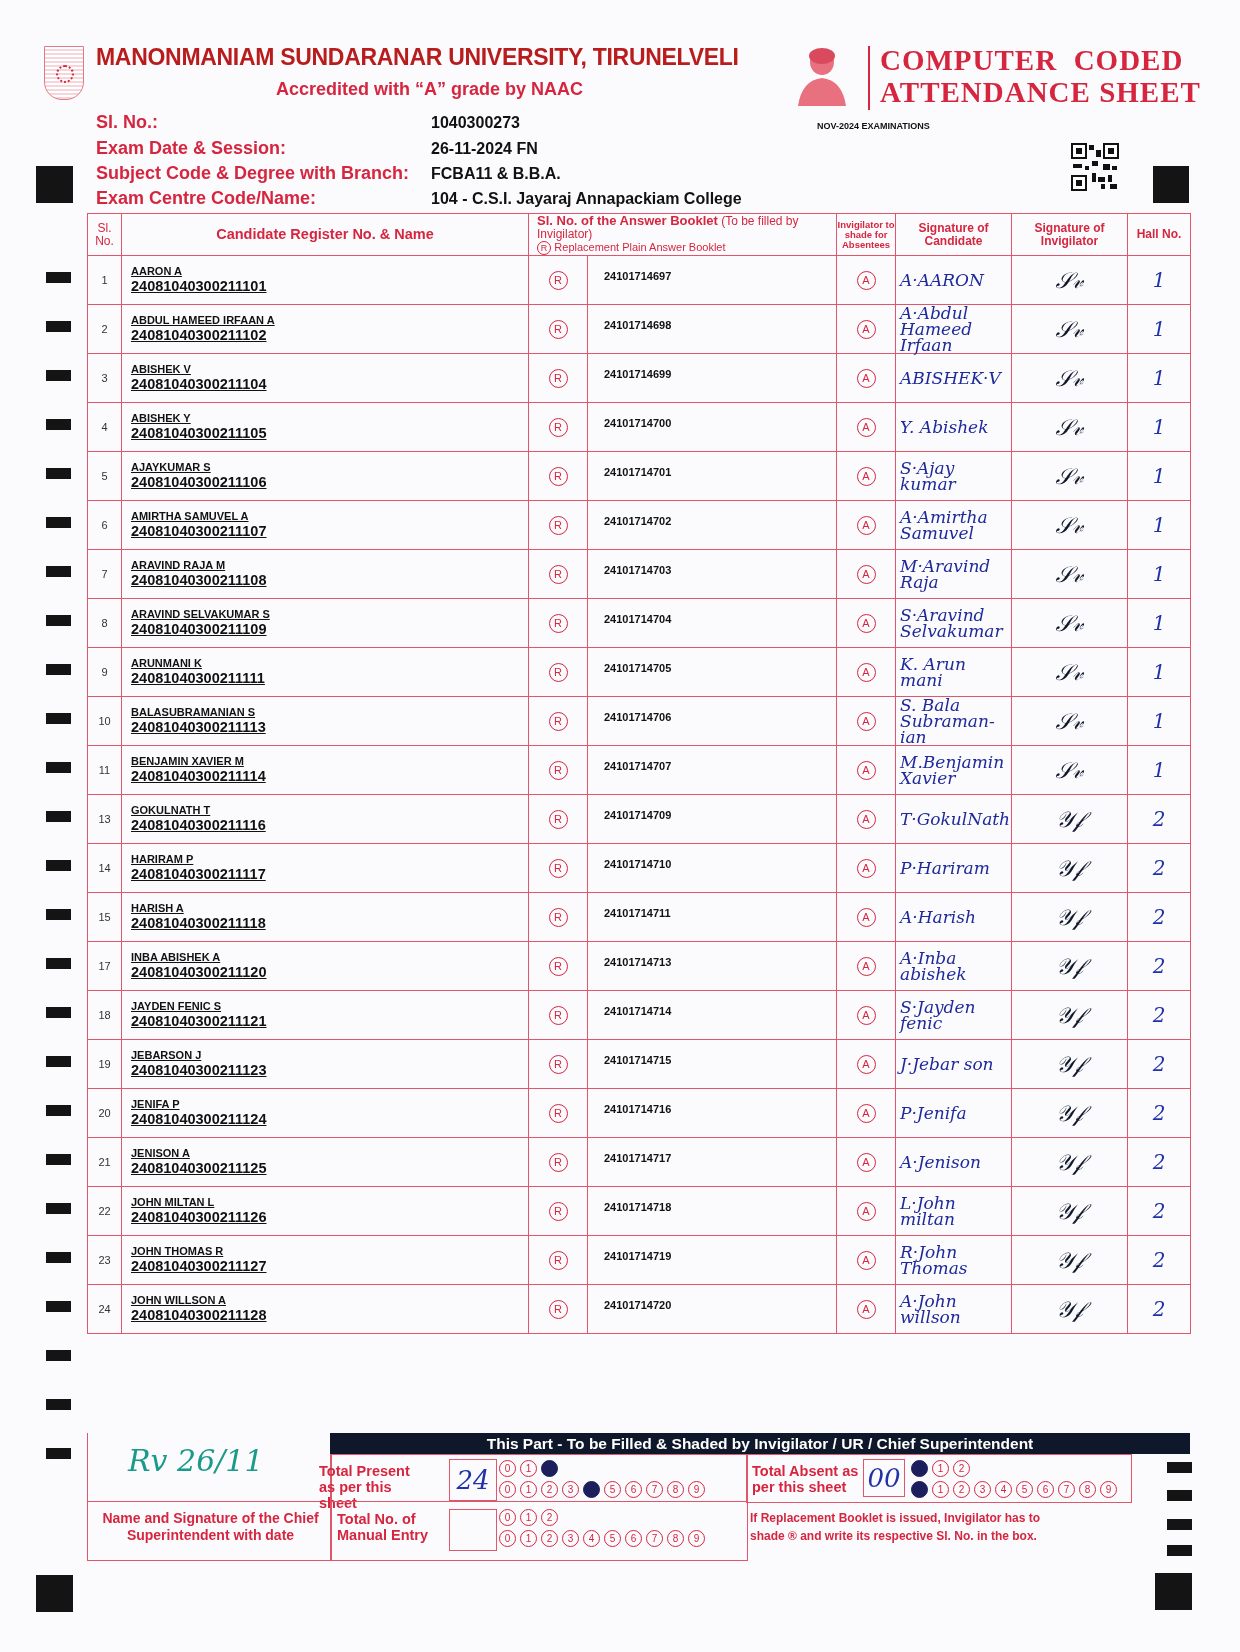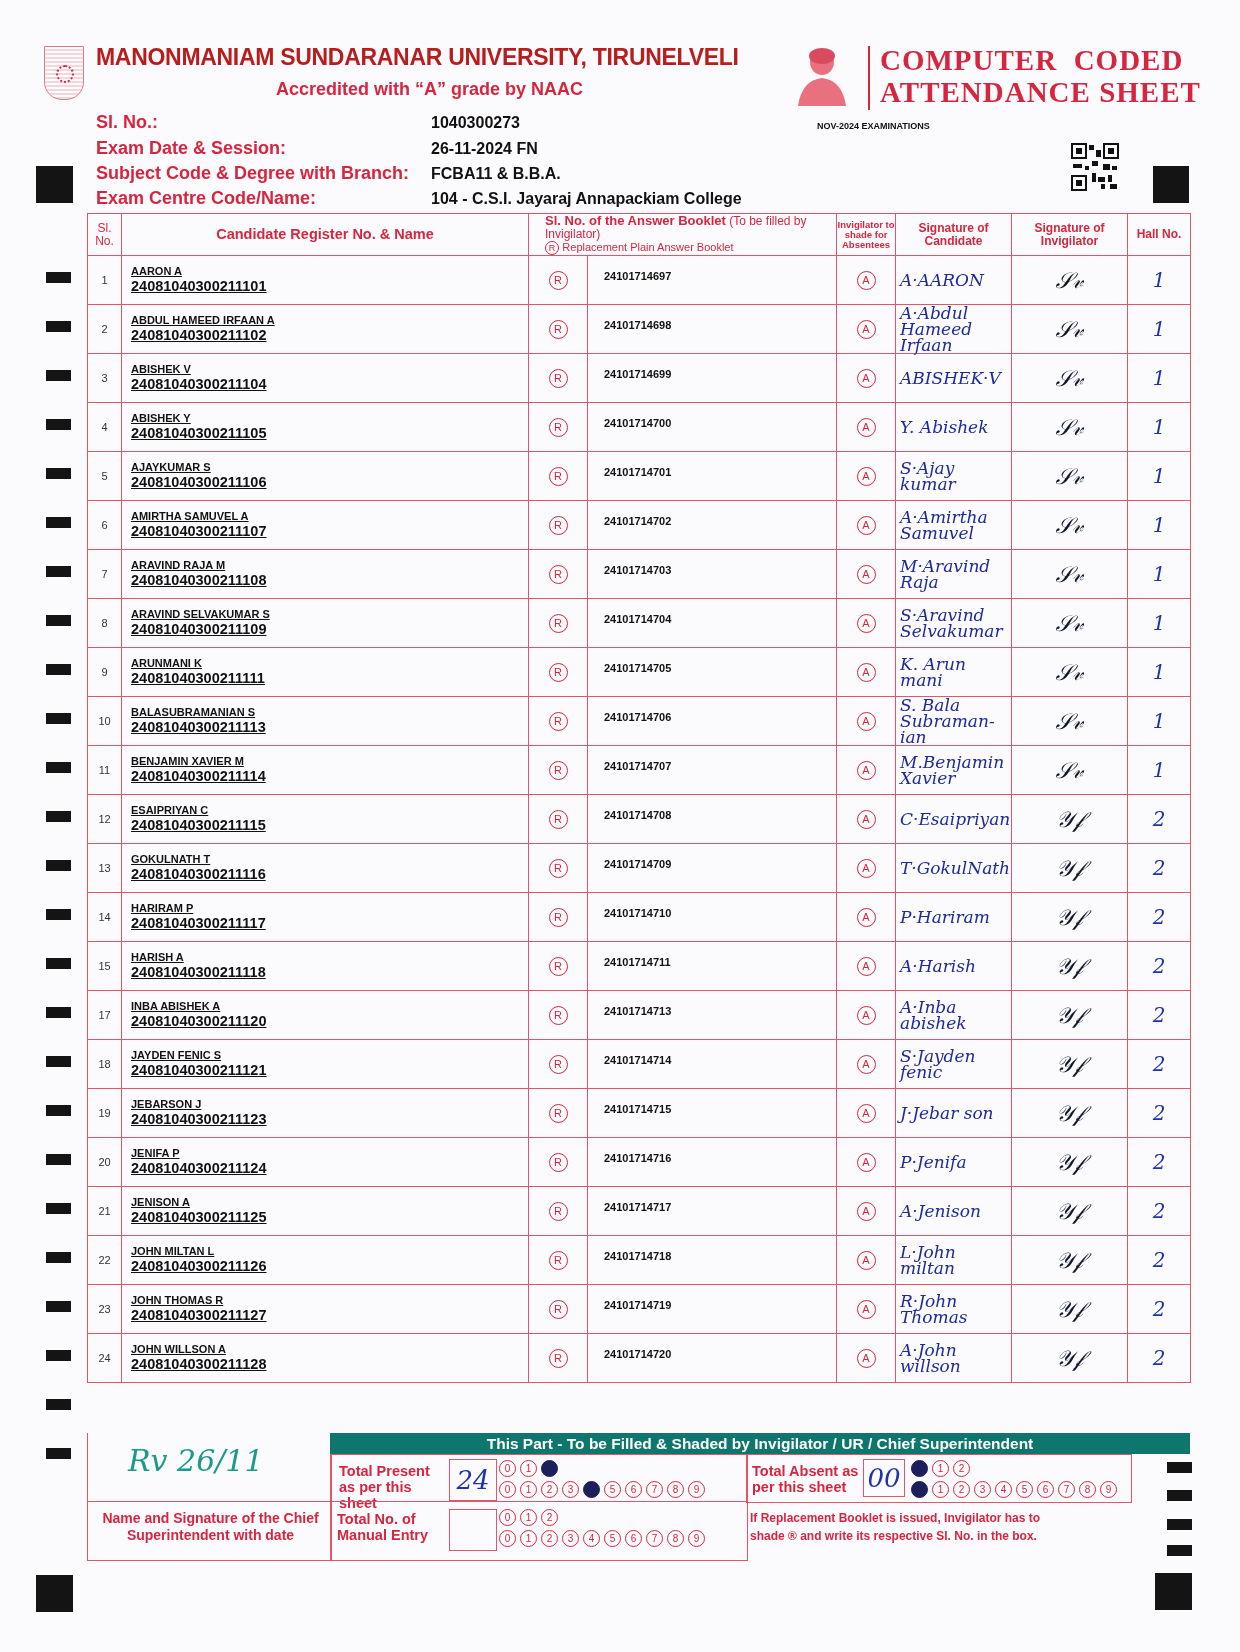--- a/index.html
+++ b/index.html
@@ -147,7 +147,7 @@
     <tr>
       <th style="font-weight:normal;font-size:12px">Sl. No.</th>
       <th style="font-size:14.5px">Candidate Register No. &amp; Name</th>
-      <th colspan="2" style="text-align:left;padding-left:16px">
+      <th colspan="2" style="text-align:left;padding-left:8px">
         <span style="font-size:13px">Sl. No. of the Answer Booklet</span>
         <span style="font-weight:normal;font-size:12px">(To be filled by Invigilator)</span><br>
         <span class="circ" style="width:12px;height:12px;line-height:12px;font-size:9px;font-weight:normal">R</span>

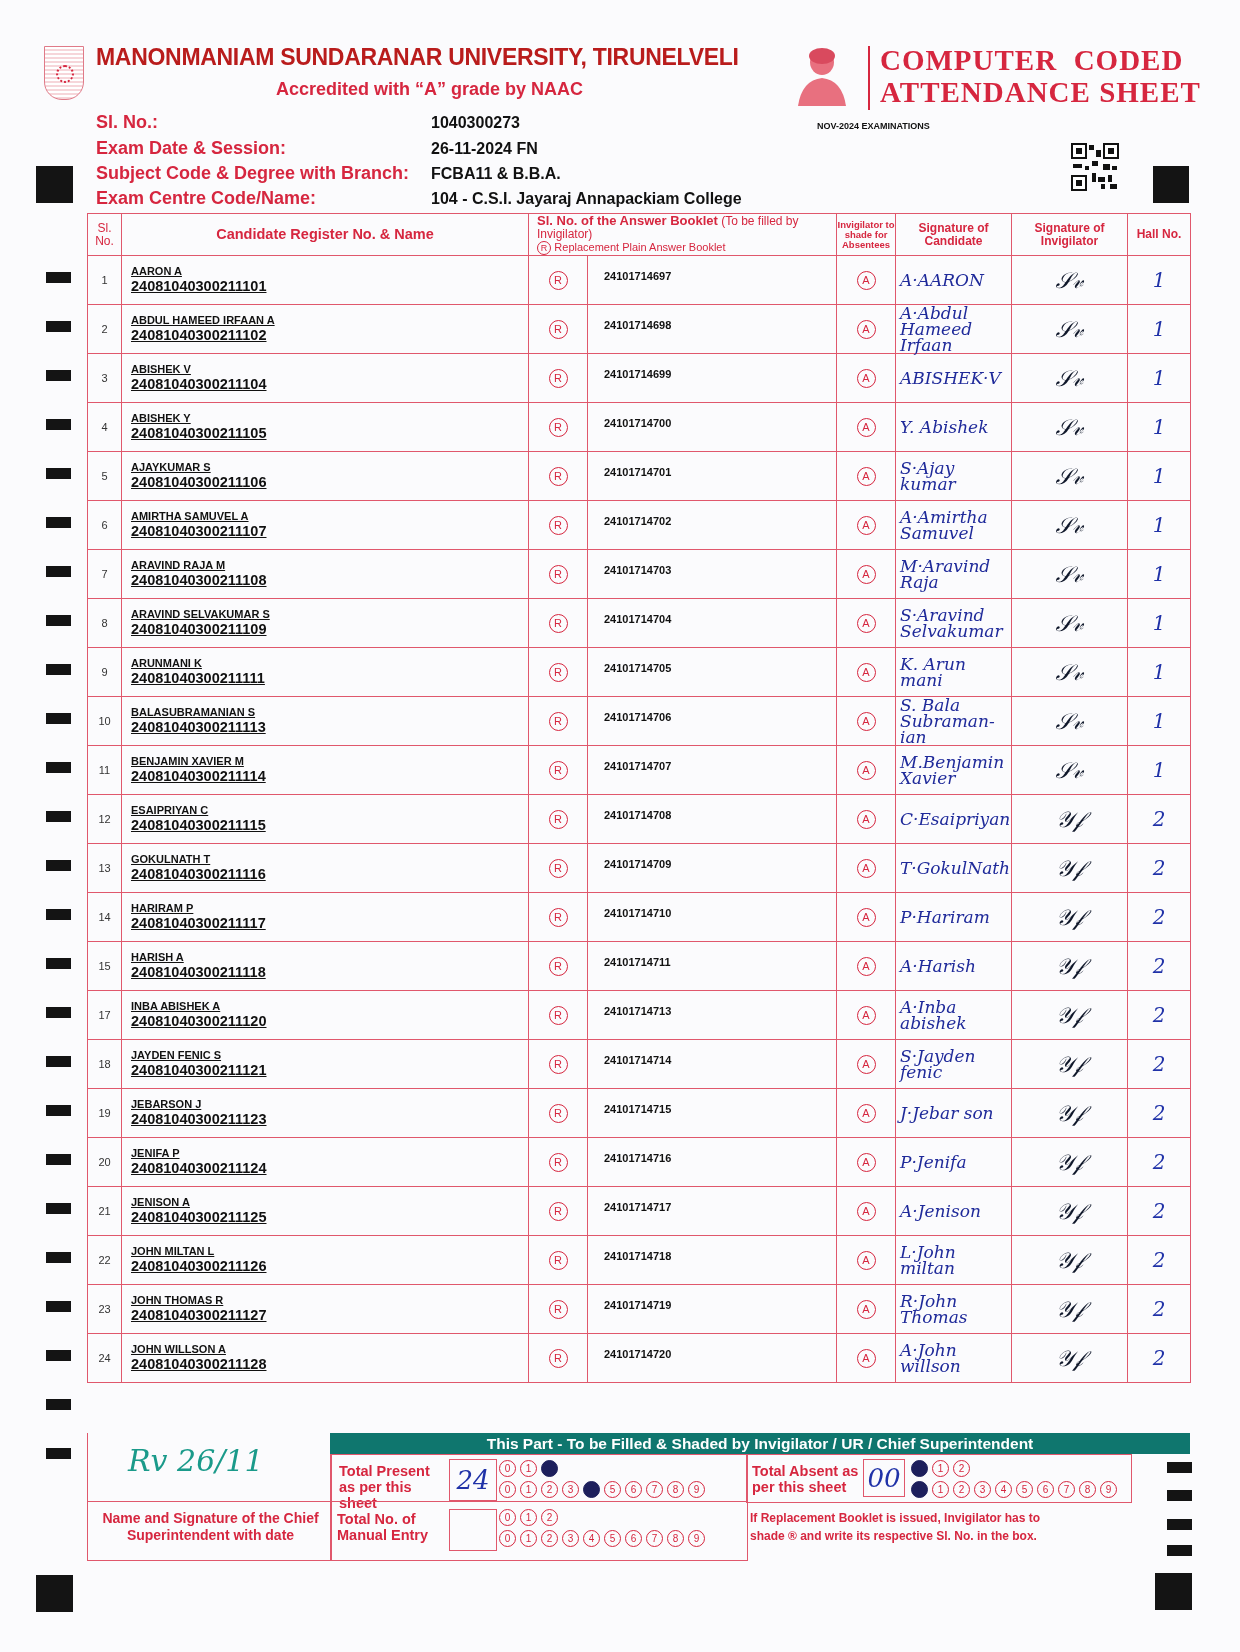--- a/index.html
+++ b/index.html
@@ -314,19 +314,6 @@
     <td class="hall">1</td>
   </tr>
 
-  <tr>
-    <td class="sl">12</td>
-    <td class="nm">
-      <span class="n">ESAIPRIYAN C</span>
-      <span class="r">24081040300211115</span>
-    </td>
-    <td class="cent"><span class="circ">R</span></td>
-    <td class="bk">24101714708</td>
-    <td class="cent"><span class="circ">A</span></td>
-    <td class="sig">C·Esaipriyan</td>
-    <td class="isig">𝒴𝒻</td>
-    <td class="hall">2</td>
-  </tr>
 
   <tr>
     <td class="sl">13</td>

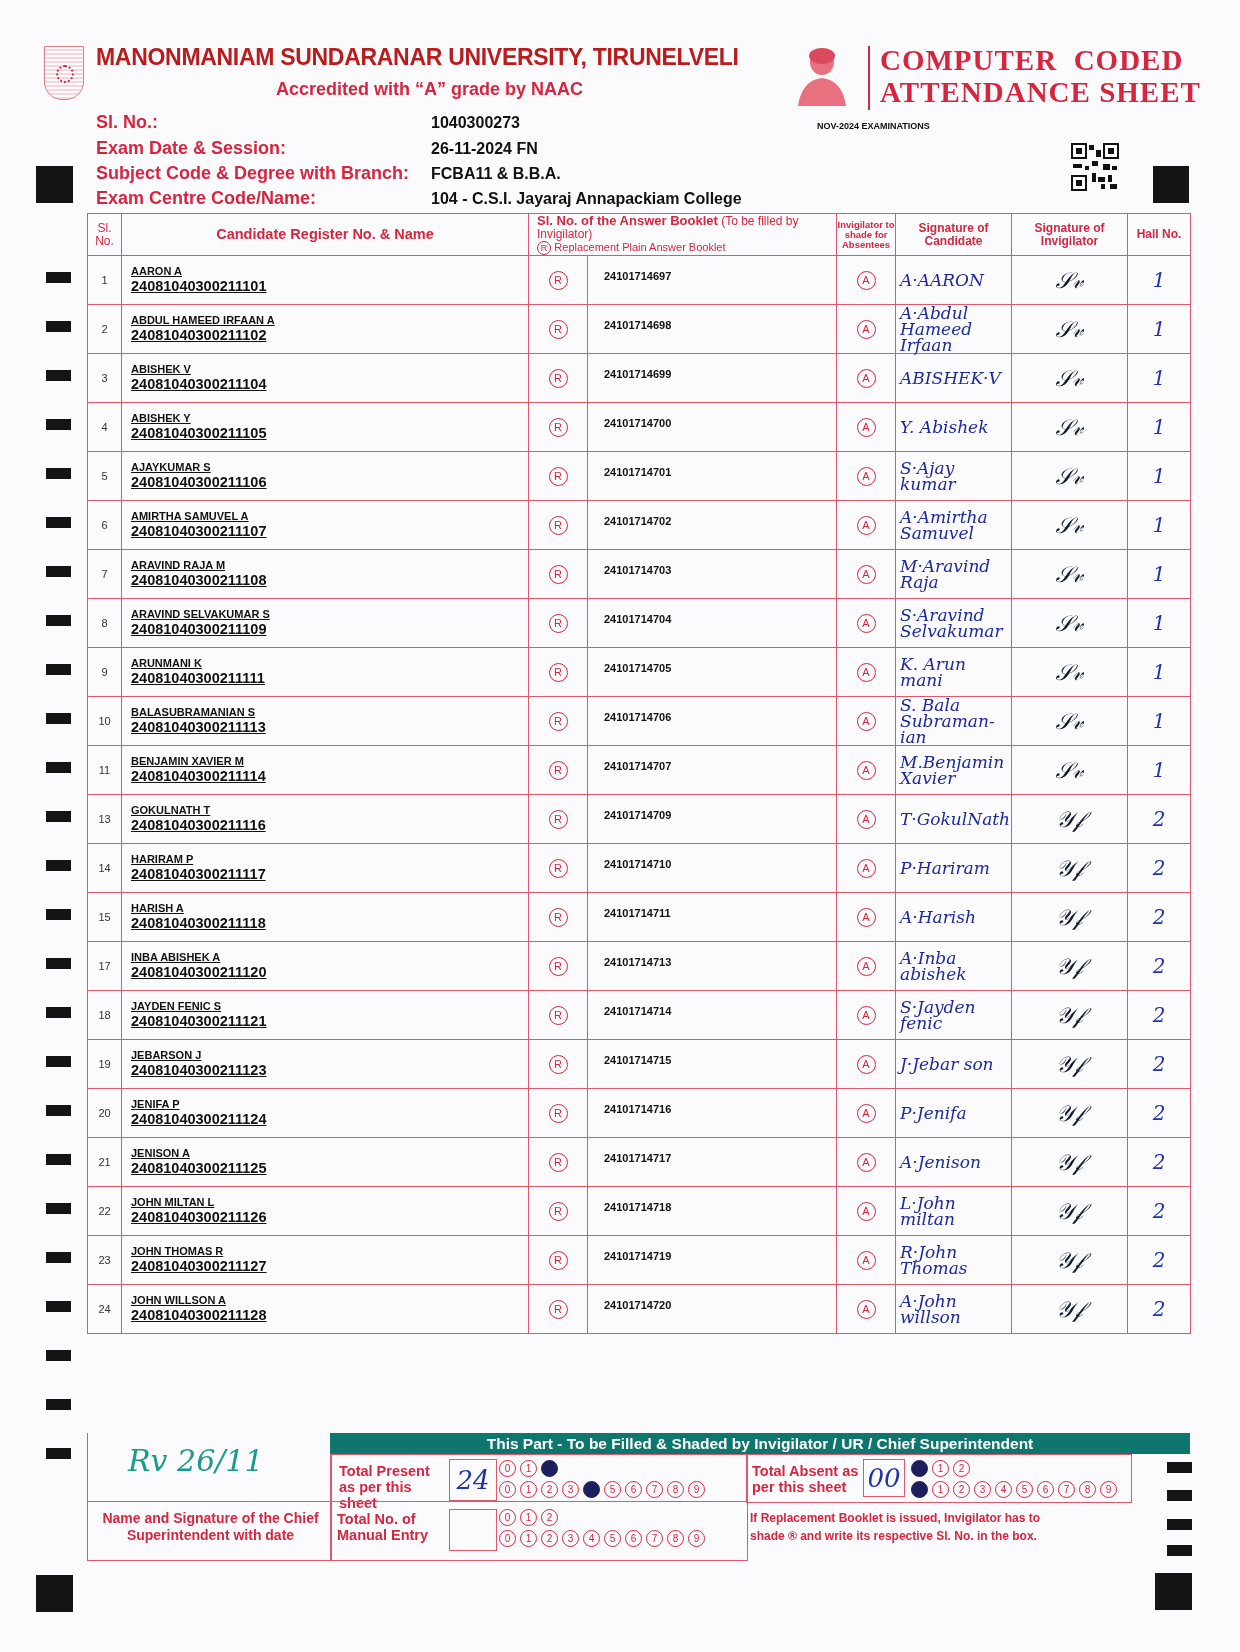--- a/index.html
+++ b/index.html
@@ -37,7 +37,7 @@
   
   .foot{position:absolute;left:87px;top:1433px;width:1103px;height:127px;}
   .foot .b{position:absolute;border:1px solid #e0576c;}
-  .banner{position:absolute;left:243px;top:0;width:860px;height:21px;background:#0f766e;color:#fff;font-weight:bold;font-size:15.5px;text-align:center;line-height:21px;}
+  .banner{position:absolute;left:243px;top:0;width:860px;height:21px;background:#0f172a;color:#fff;font-weight:bold;font-size:15.5px;text-align:center;line-height:21px;}
   .lbl{position:absolute;color:#d6263f;font-weight:bold;font-size:14.5px;line-height:16px;}
   .hbox{position:absolute;border:1px solid #e0576c;font-family:"DejaVu Serif",serif;font-style:italic;color:#2032a8;font-size:26px;text-align:center;}
   .bubbles{position:absolute;display:flex;gap:4px;}

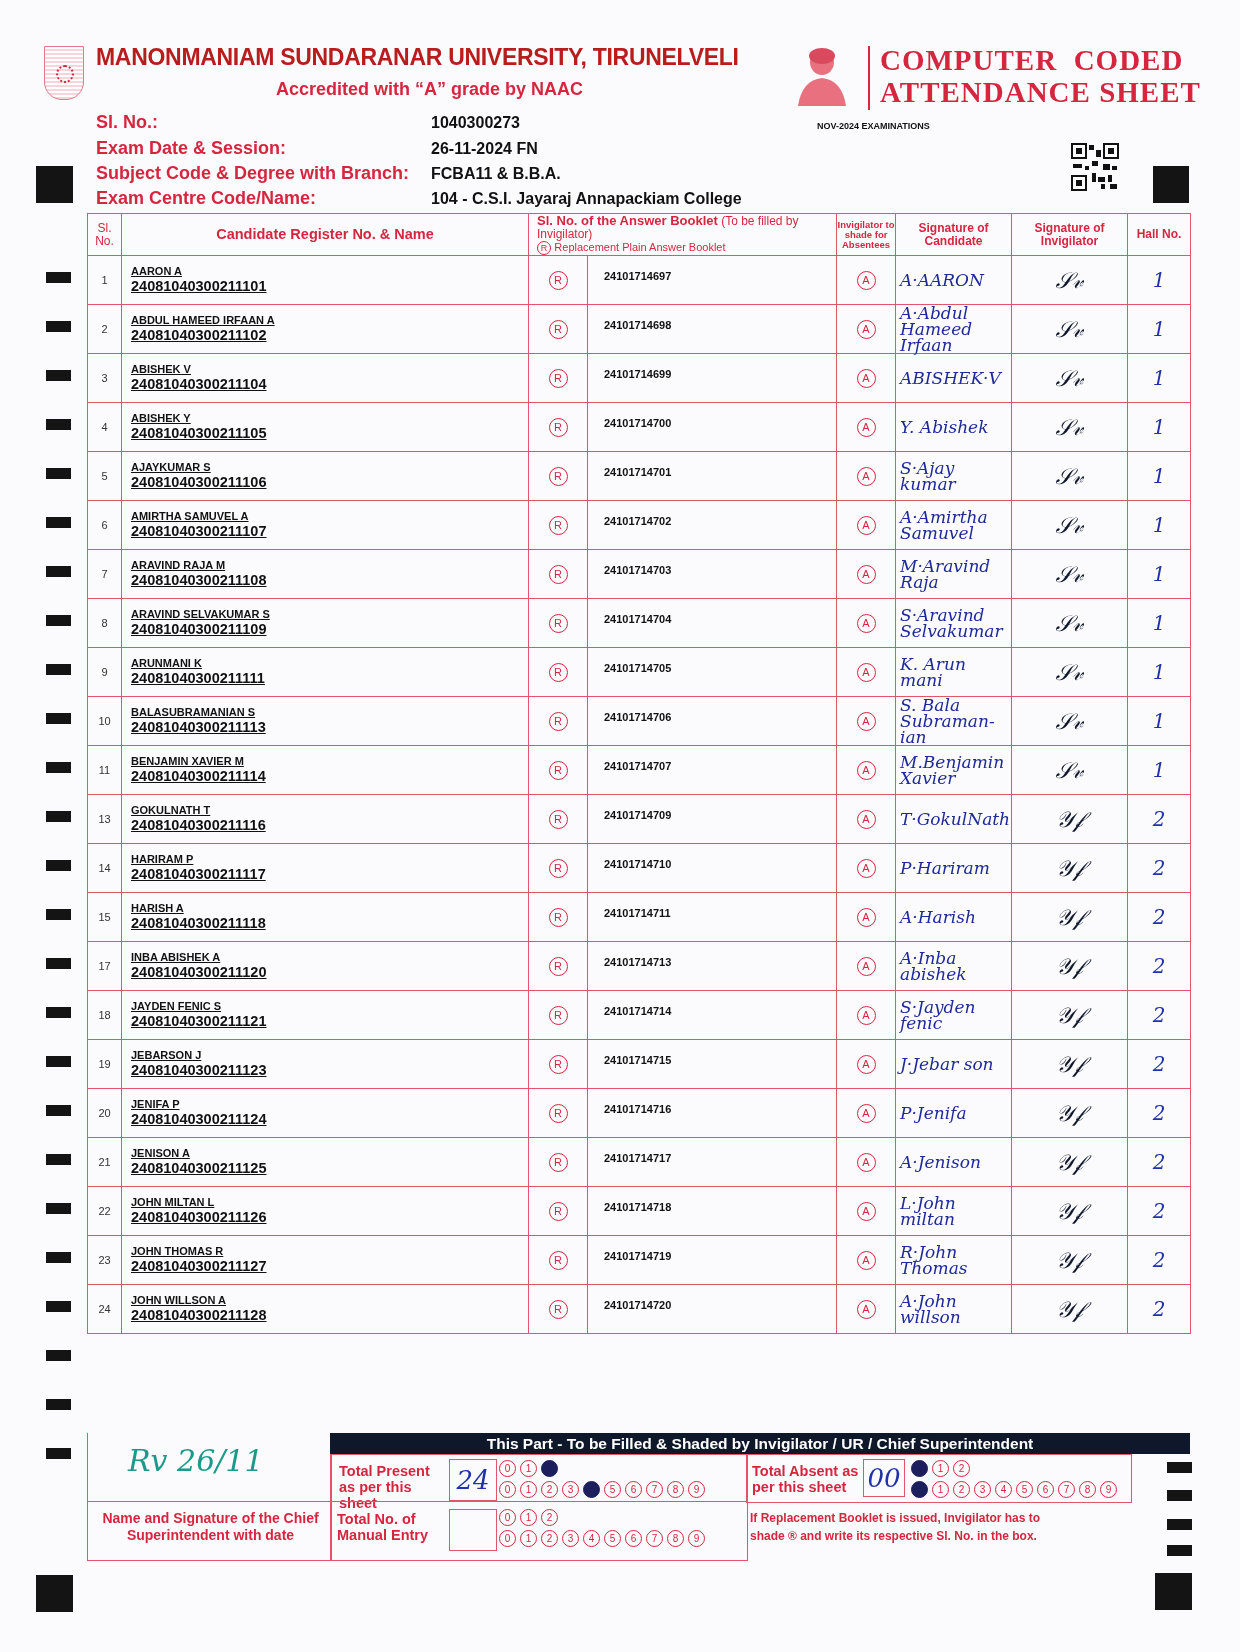--- a/index.html
+++ b/index.html
@@ -483,7 +483,7 @@
   <div class="b" style="left:243px;top:21px;width:416px;height:105px"></div>
   <div class="b" style="left:659px;top:21px;width:384px;height:47px"></div>
 
-  <div class="lbl" style="left:252px;top:30px;width:110px">Total Present as per this sheet</div>
+  <div class="lbl" style="left:232px;top:30px;width:110px">Total Present as per this sheet</div>
   <div class="hbox" style="left:362px;top:26px;width:46px;height:40px;line-height:40px">24</div>
   <div class="bubbles" style="left:412px;top:27px">
       <span>0</span>

